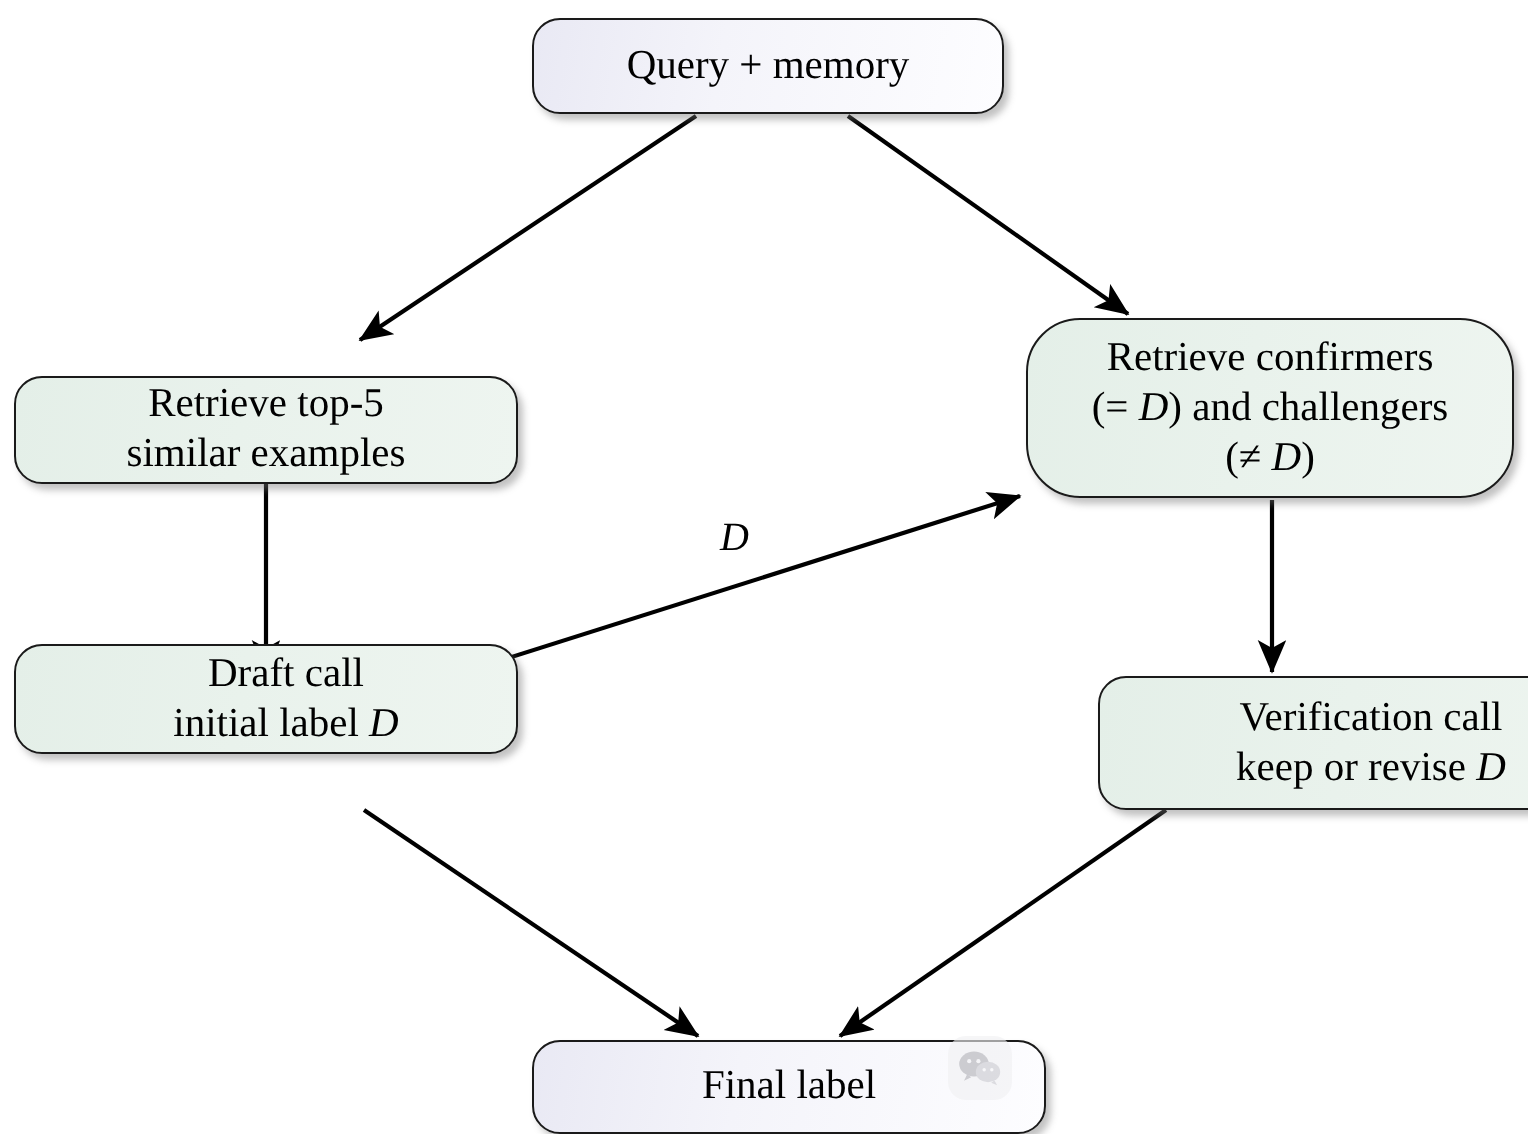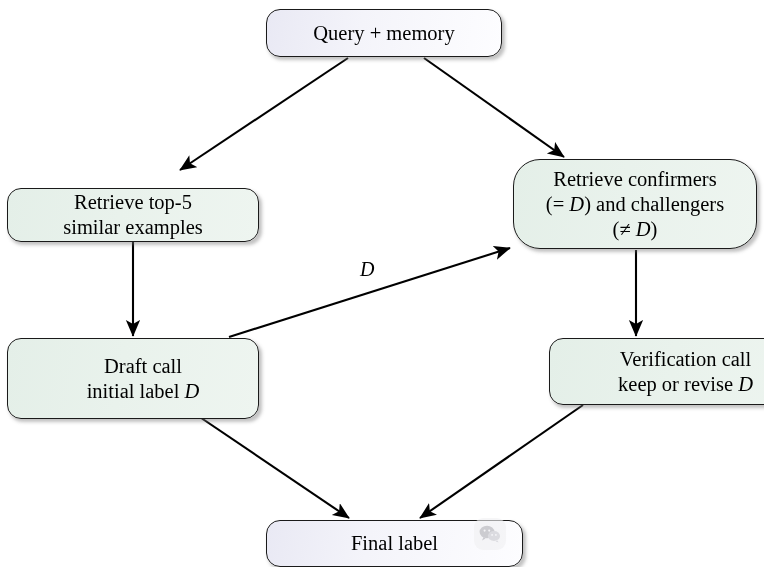--- a/index.html
+++ b/index.html
@@ -61,7 +61,7 @@
   #node-query        { left: 266px; top: 9px;   width: 236px; height: 48px; }
   #node-retrieve-top5{ left: 7px;   top: 188px; width: 252px; height: 54px; }
   #node-retrieve-conf{ left: 513px; top: 159px; width: 244px; height: 90px; border-radius: 27px; }
-  #node-draft-call   { left: 7px;   top: 338px; width: 252px; height: 81px; padding-left: 20px; }
+  #node-draft-call   { left: 7px;   top: 322px; width: 252px; height: 55px; padding-left: 20px; }
   #node-verification { left: 513px; top: 338px; width: 273px; height: 67px; margin-left: 36px; }
   #node-final-label  { left: 266px; top: 520px; width: 257px; height: 47px; }
 

